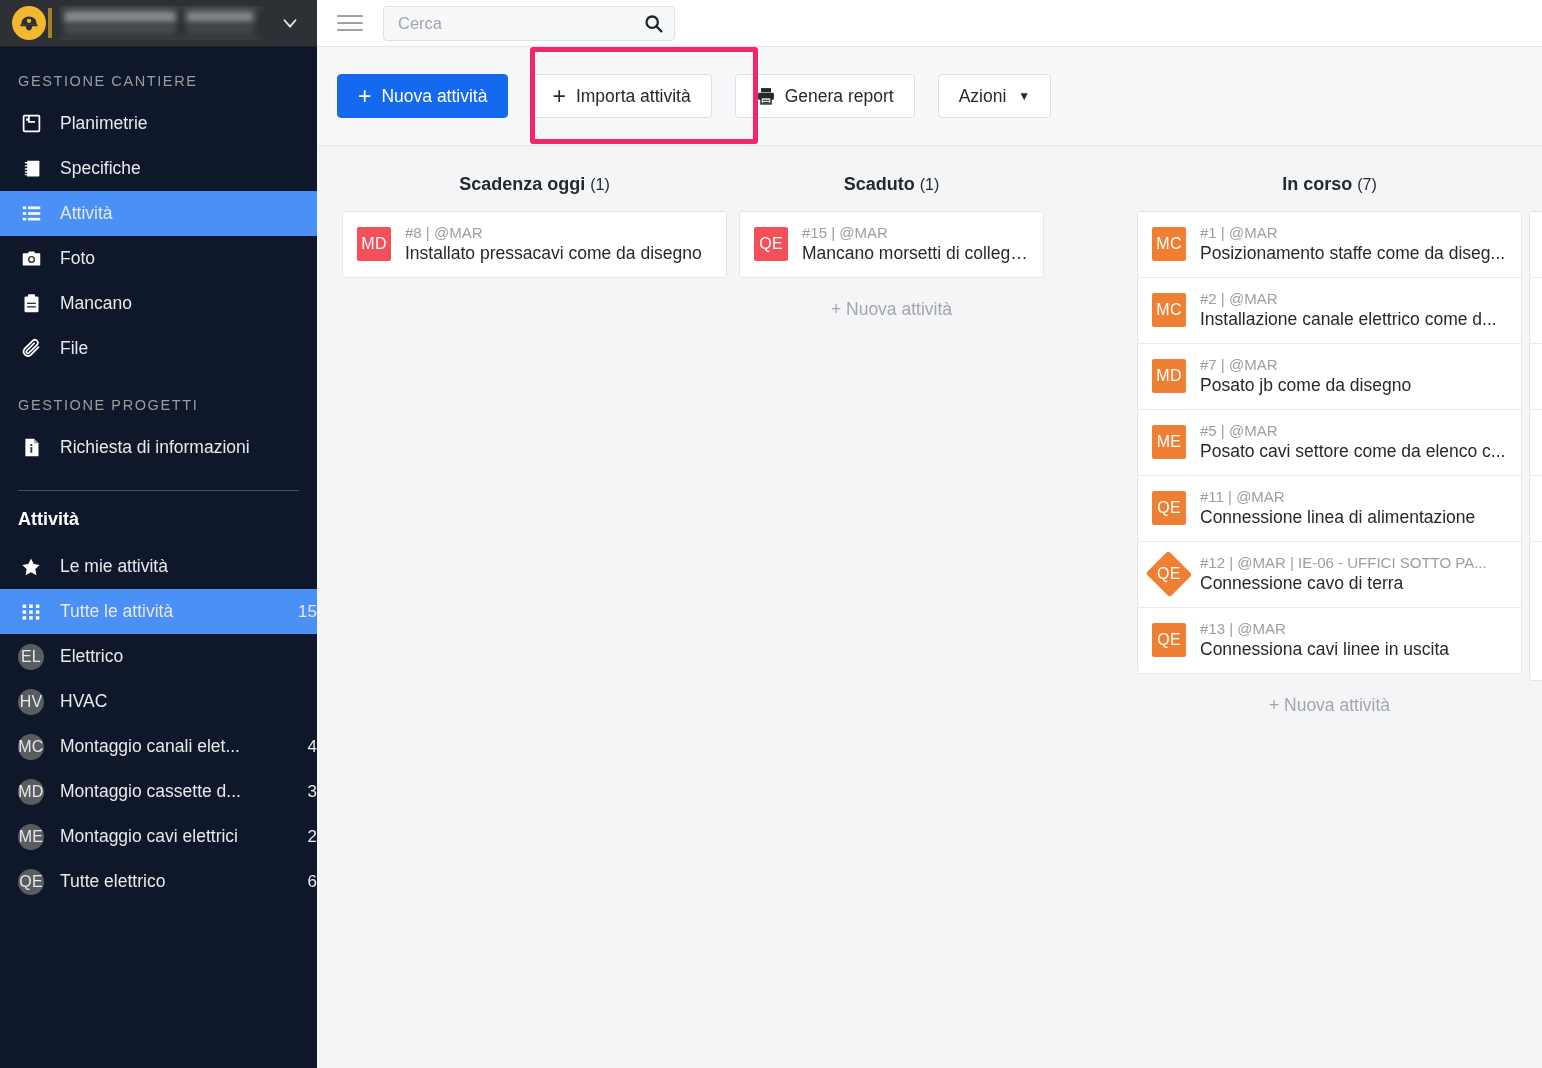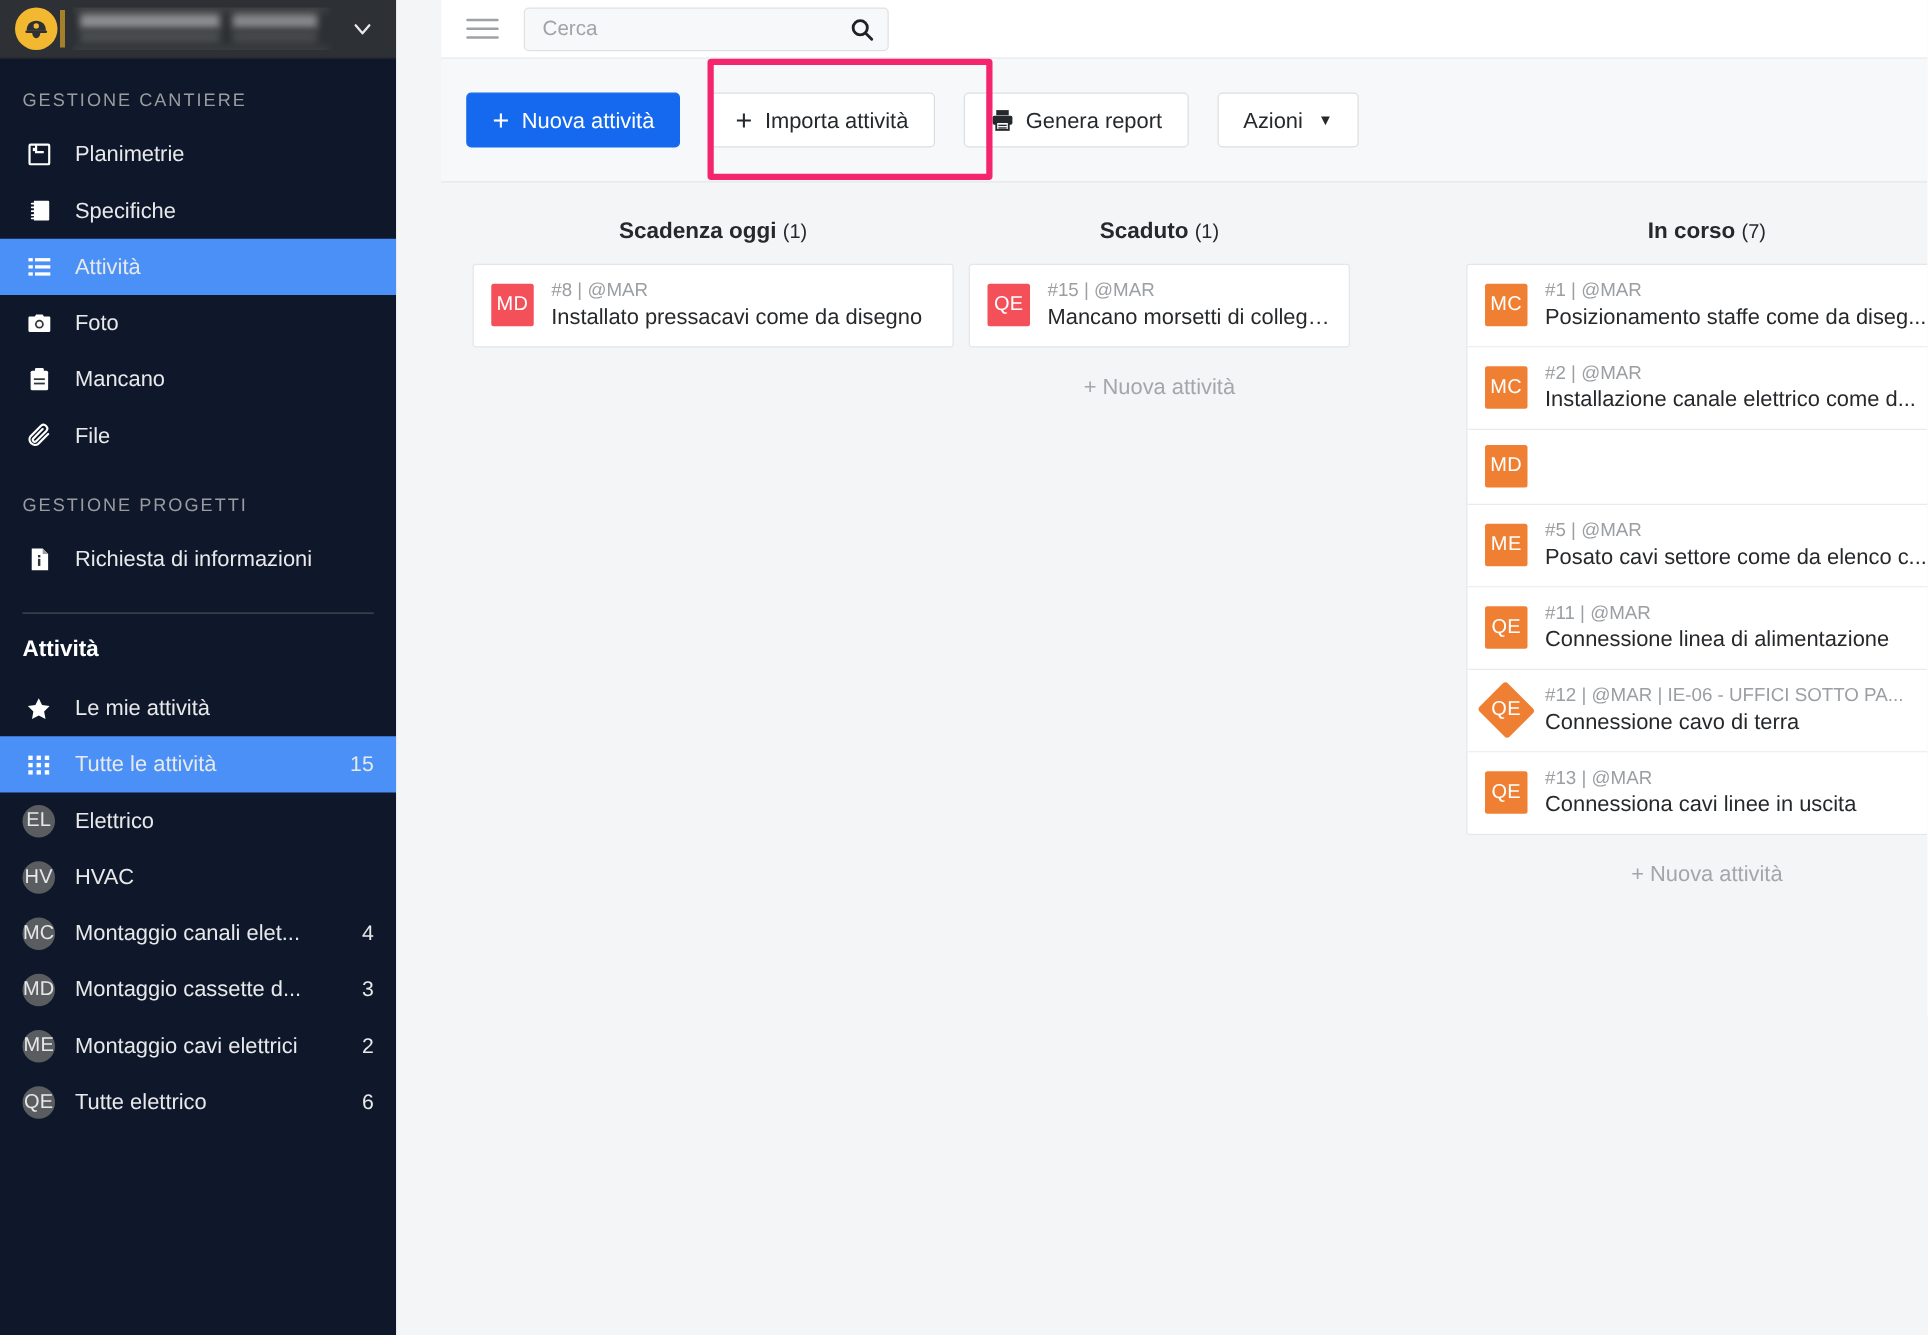--- a/index.html
+++ b/index.html
@@ -84,7 +84,7 @@
   }
 
   
-  .main { flex: 1 1 auto; height: 1068px; background: #f4f5f7; position: relative; overflow: hidden; padding-left: 36px; }
+  .main { flex: 1 1 auto; height: 1068px; background: #f4f5f7; position: relative; overflow: hidden; }
   .topbar {
     height: 47px; background: #ffffff; border-bottom: 1px solid #e3e5e8;
     display: flex; align-items: center; padding-left: 20px;

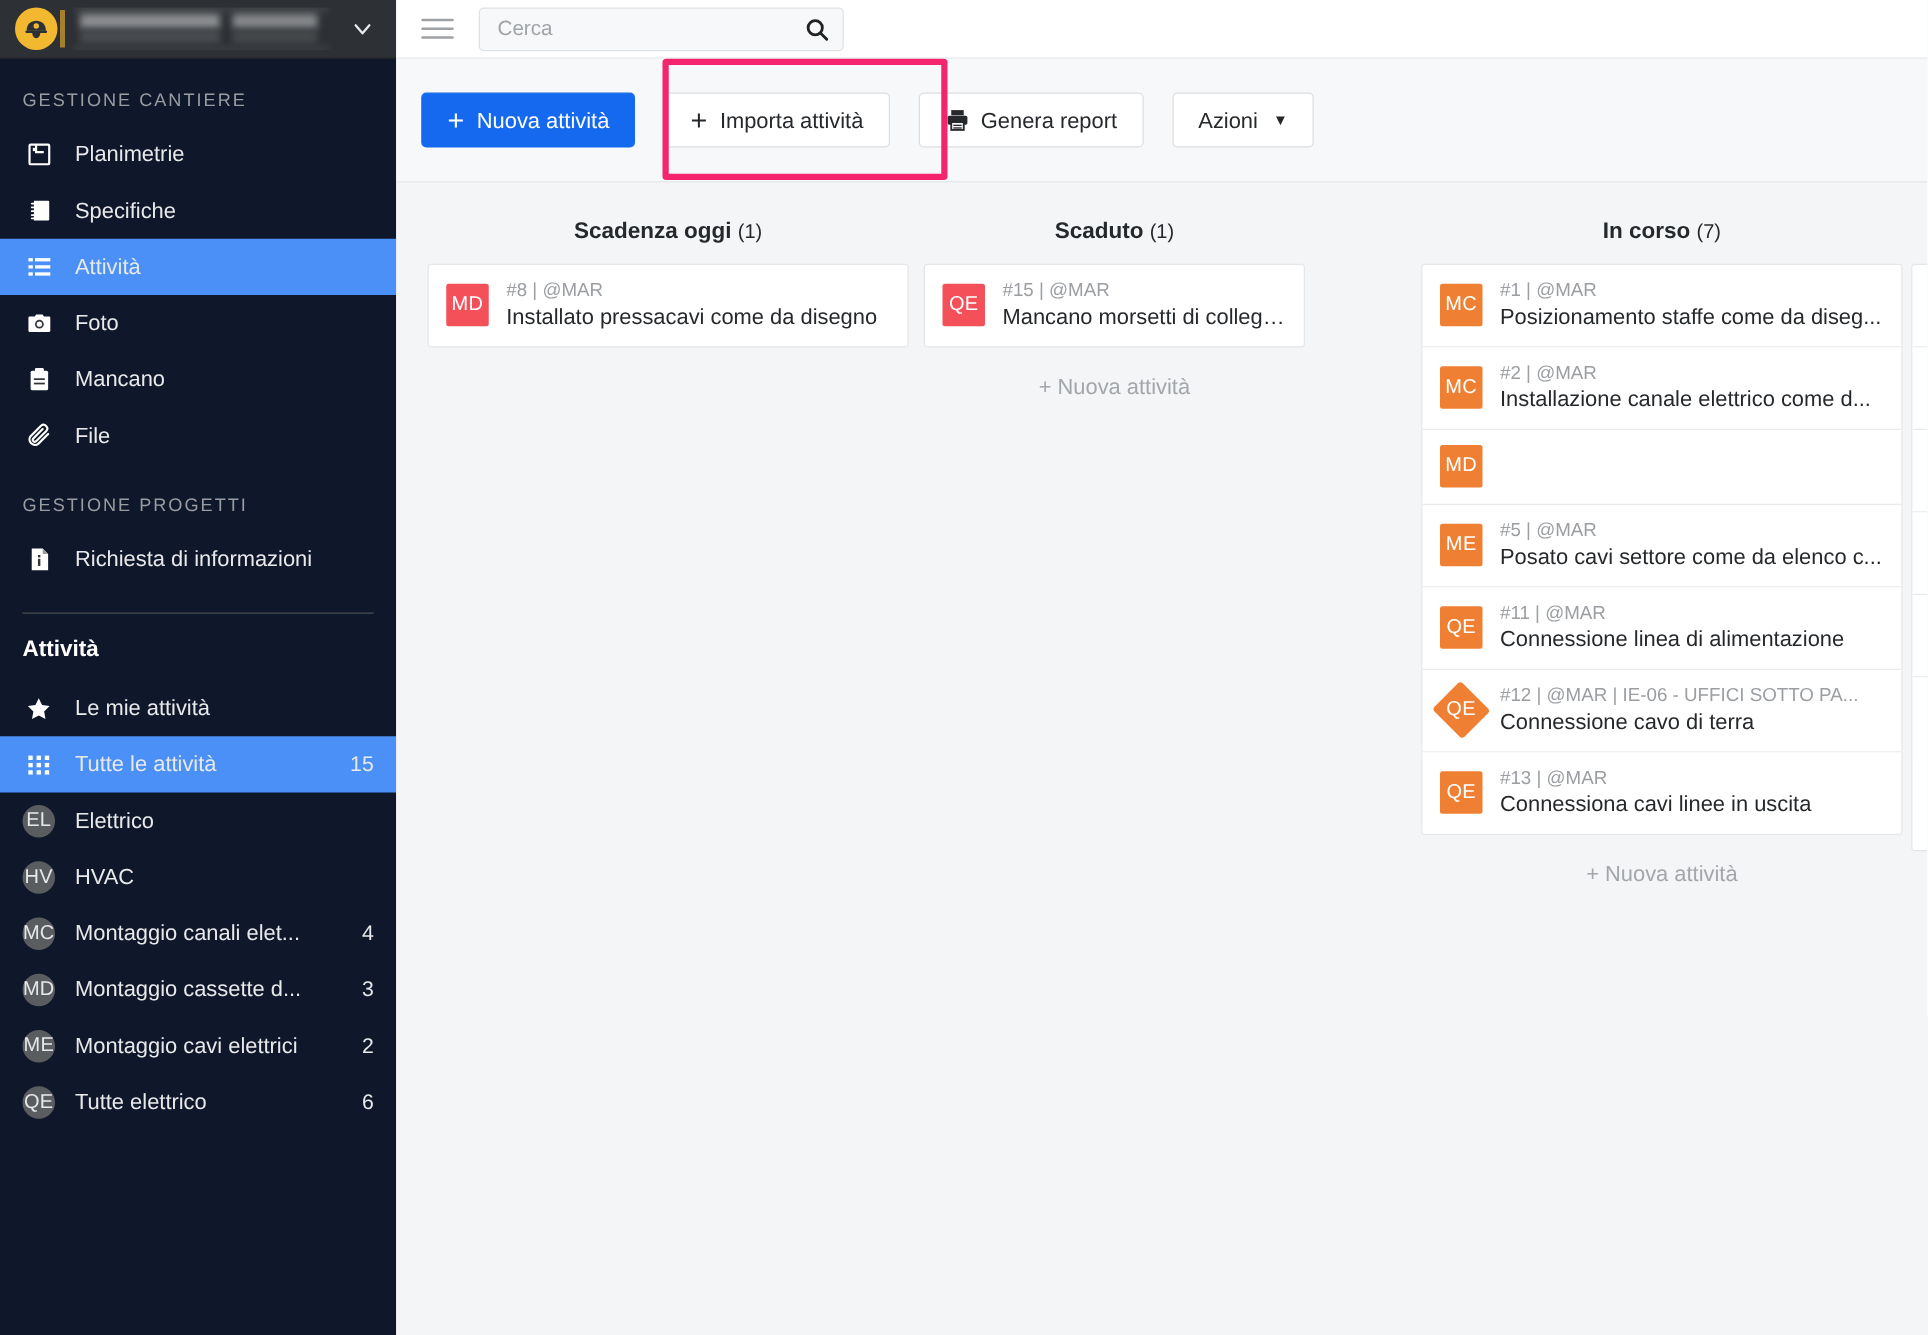--- a/index.html
+++ b/index.html
@@ -61,7 +61,7 @@
   }
   .sb-item {
     display: flex; align-items: center;
-    height: 45px; padding-left: 18px; padding-right: 18px;
+    height: 45px; padding-left: 18px; 
     color: #e8e9ea; font-size: 17.5px;
     cursor: pointer;
   }

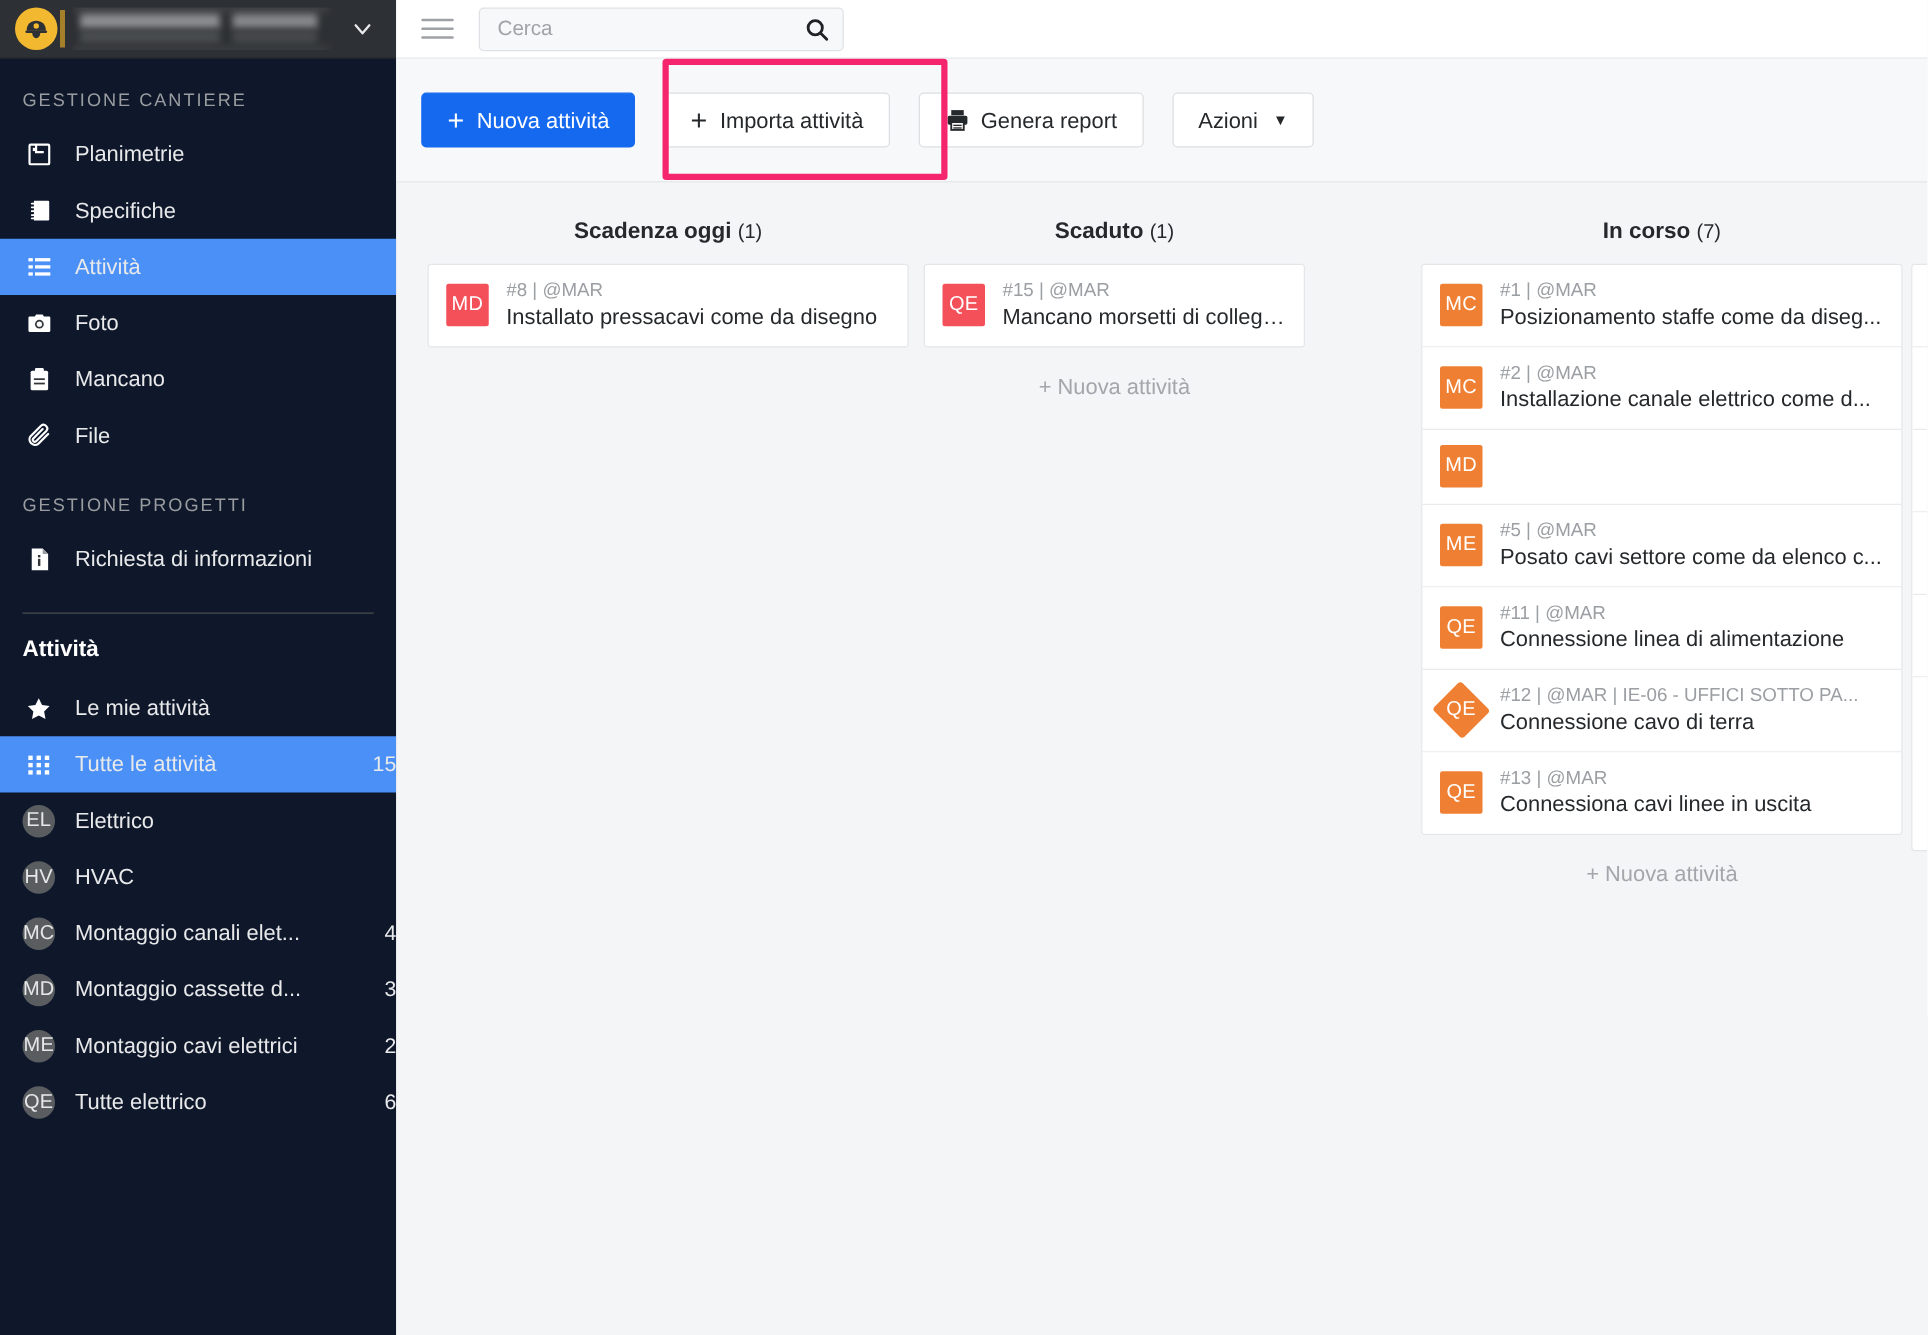--- a/index.html
+++ b/index.html
@@ -448,6 +448,10 @@
 
           <div class="card">
             <span class="av sq" style="background:#ef8033;">MD</span>
+            <span class="body">
+              <span class="meta" style="display:block">#7 | @MAR</span>
+              <span class="ttl" style="display:block">Posato jb come da disegno</span>
+            </span>
           </div>
 
           <div class="card">

